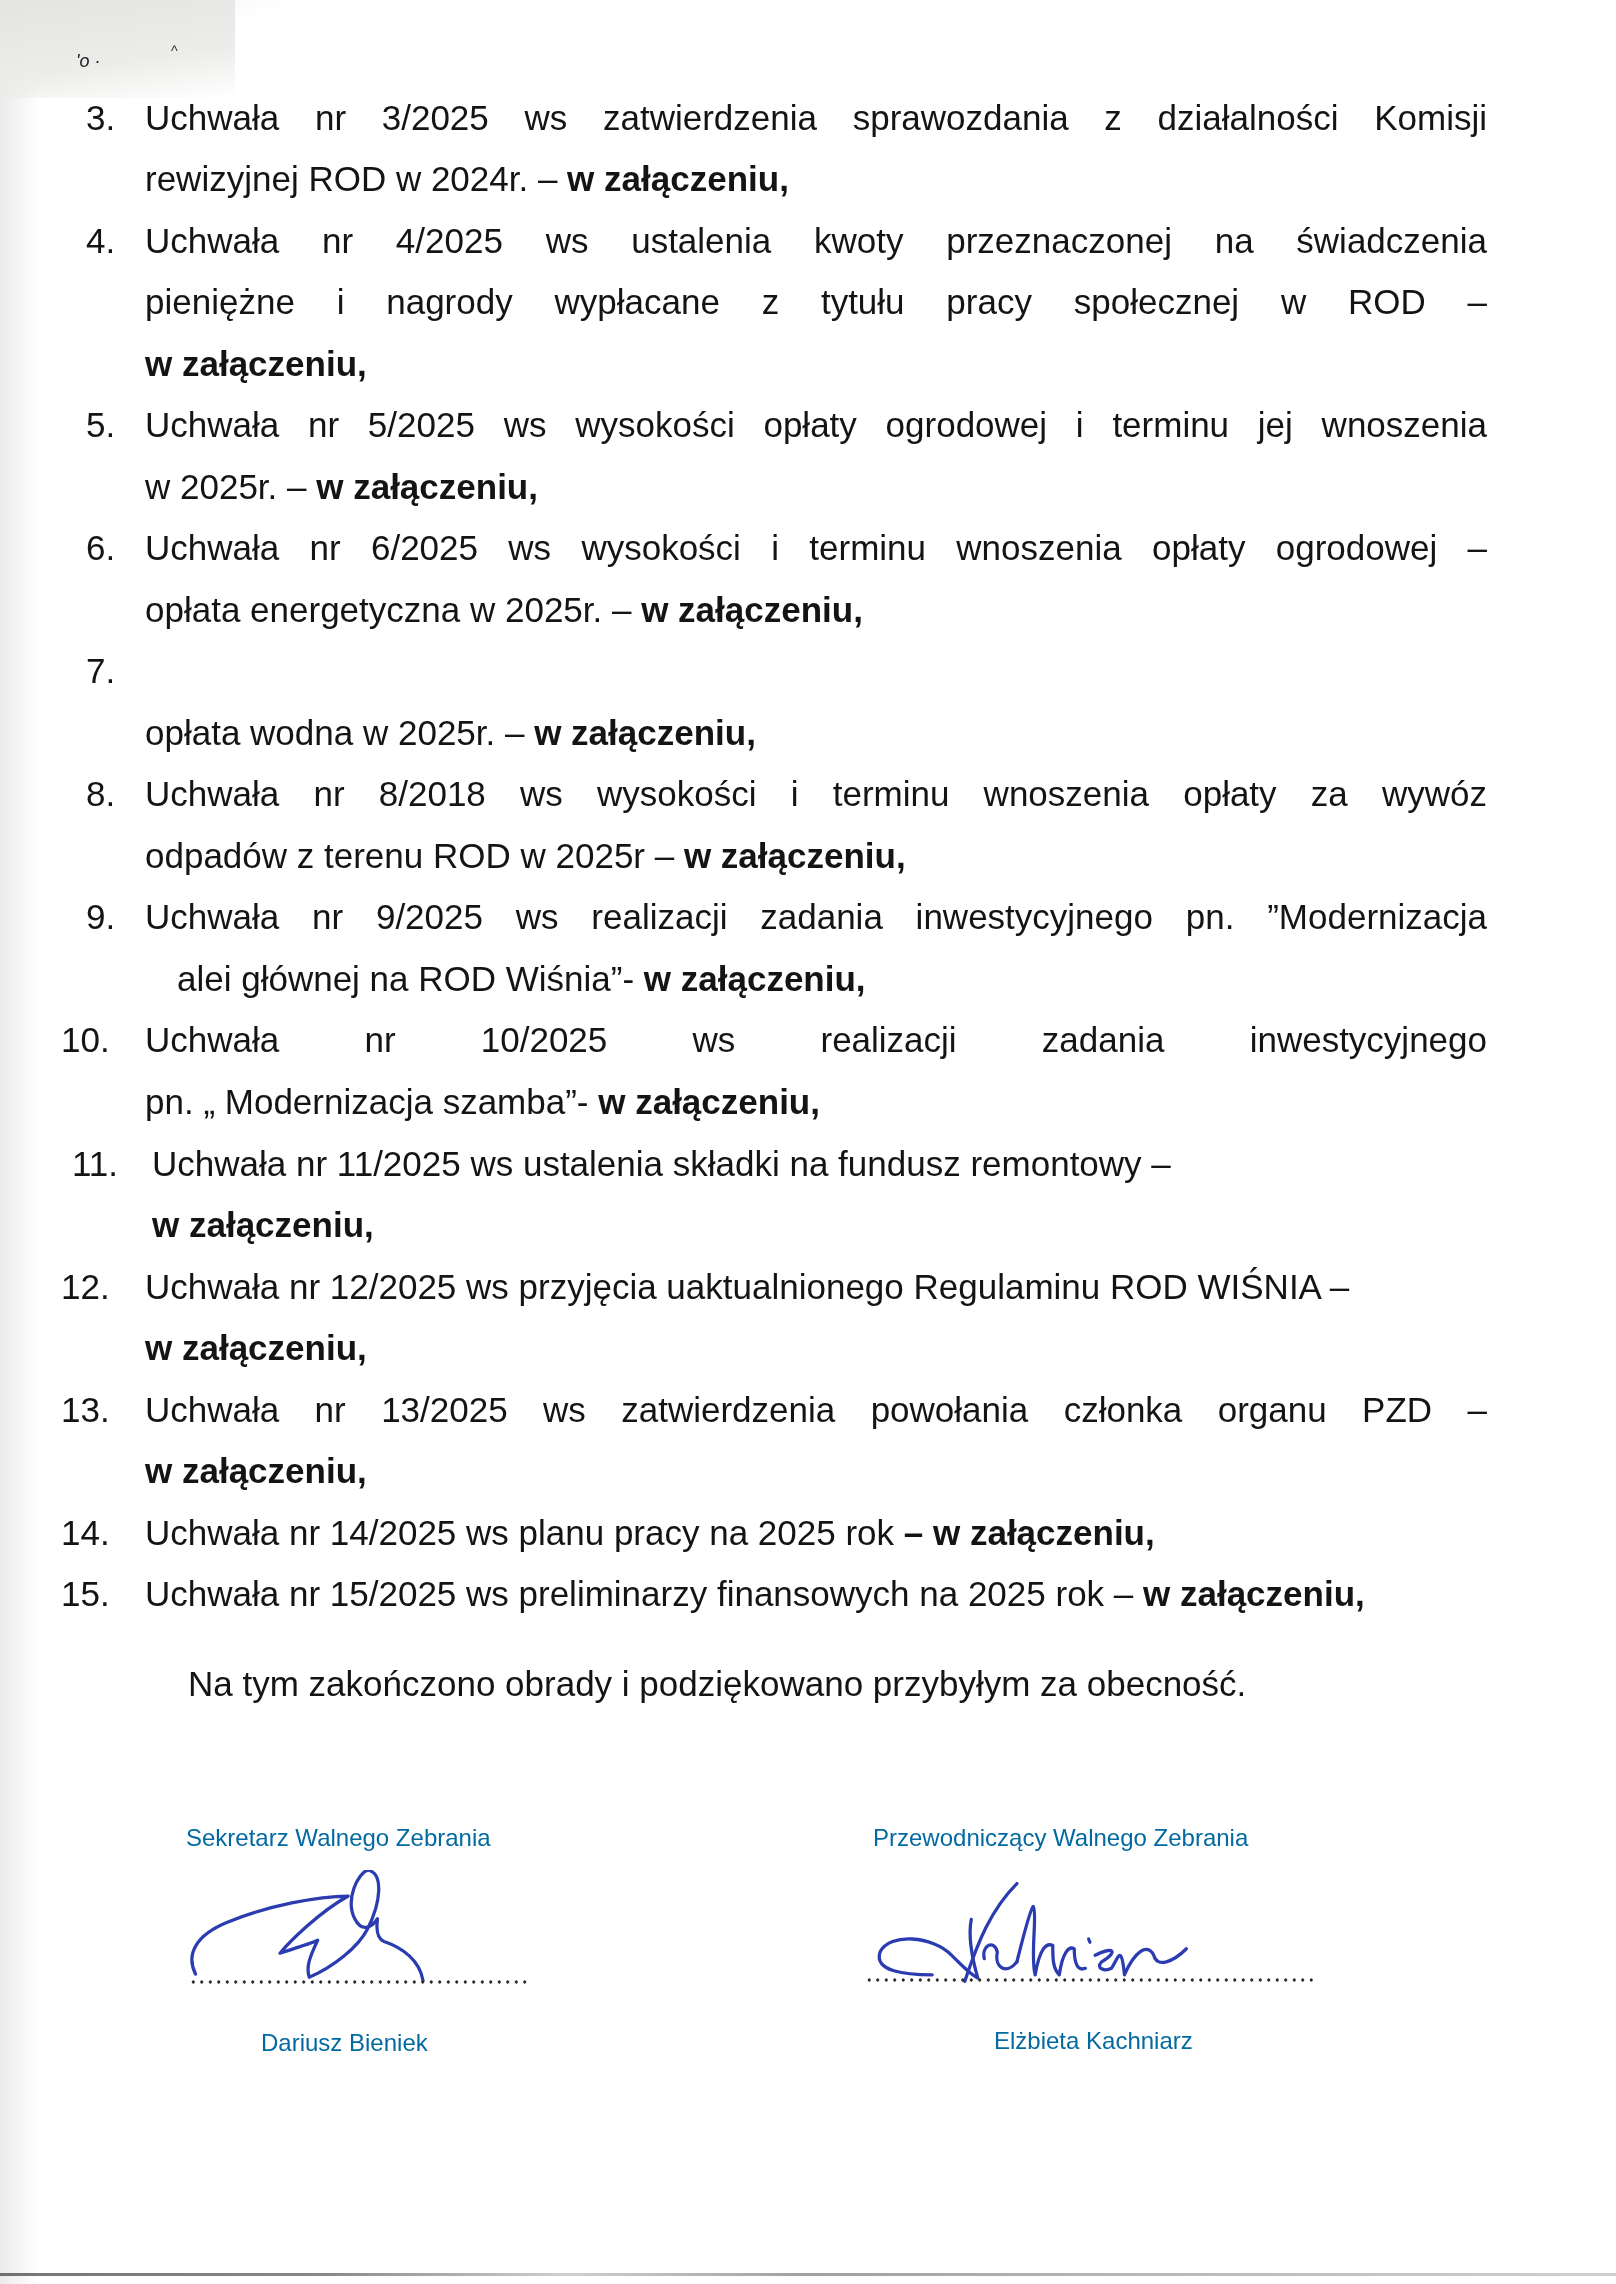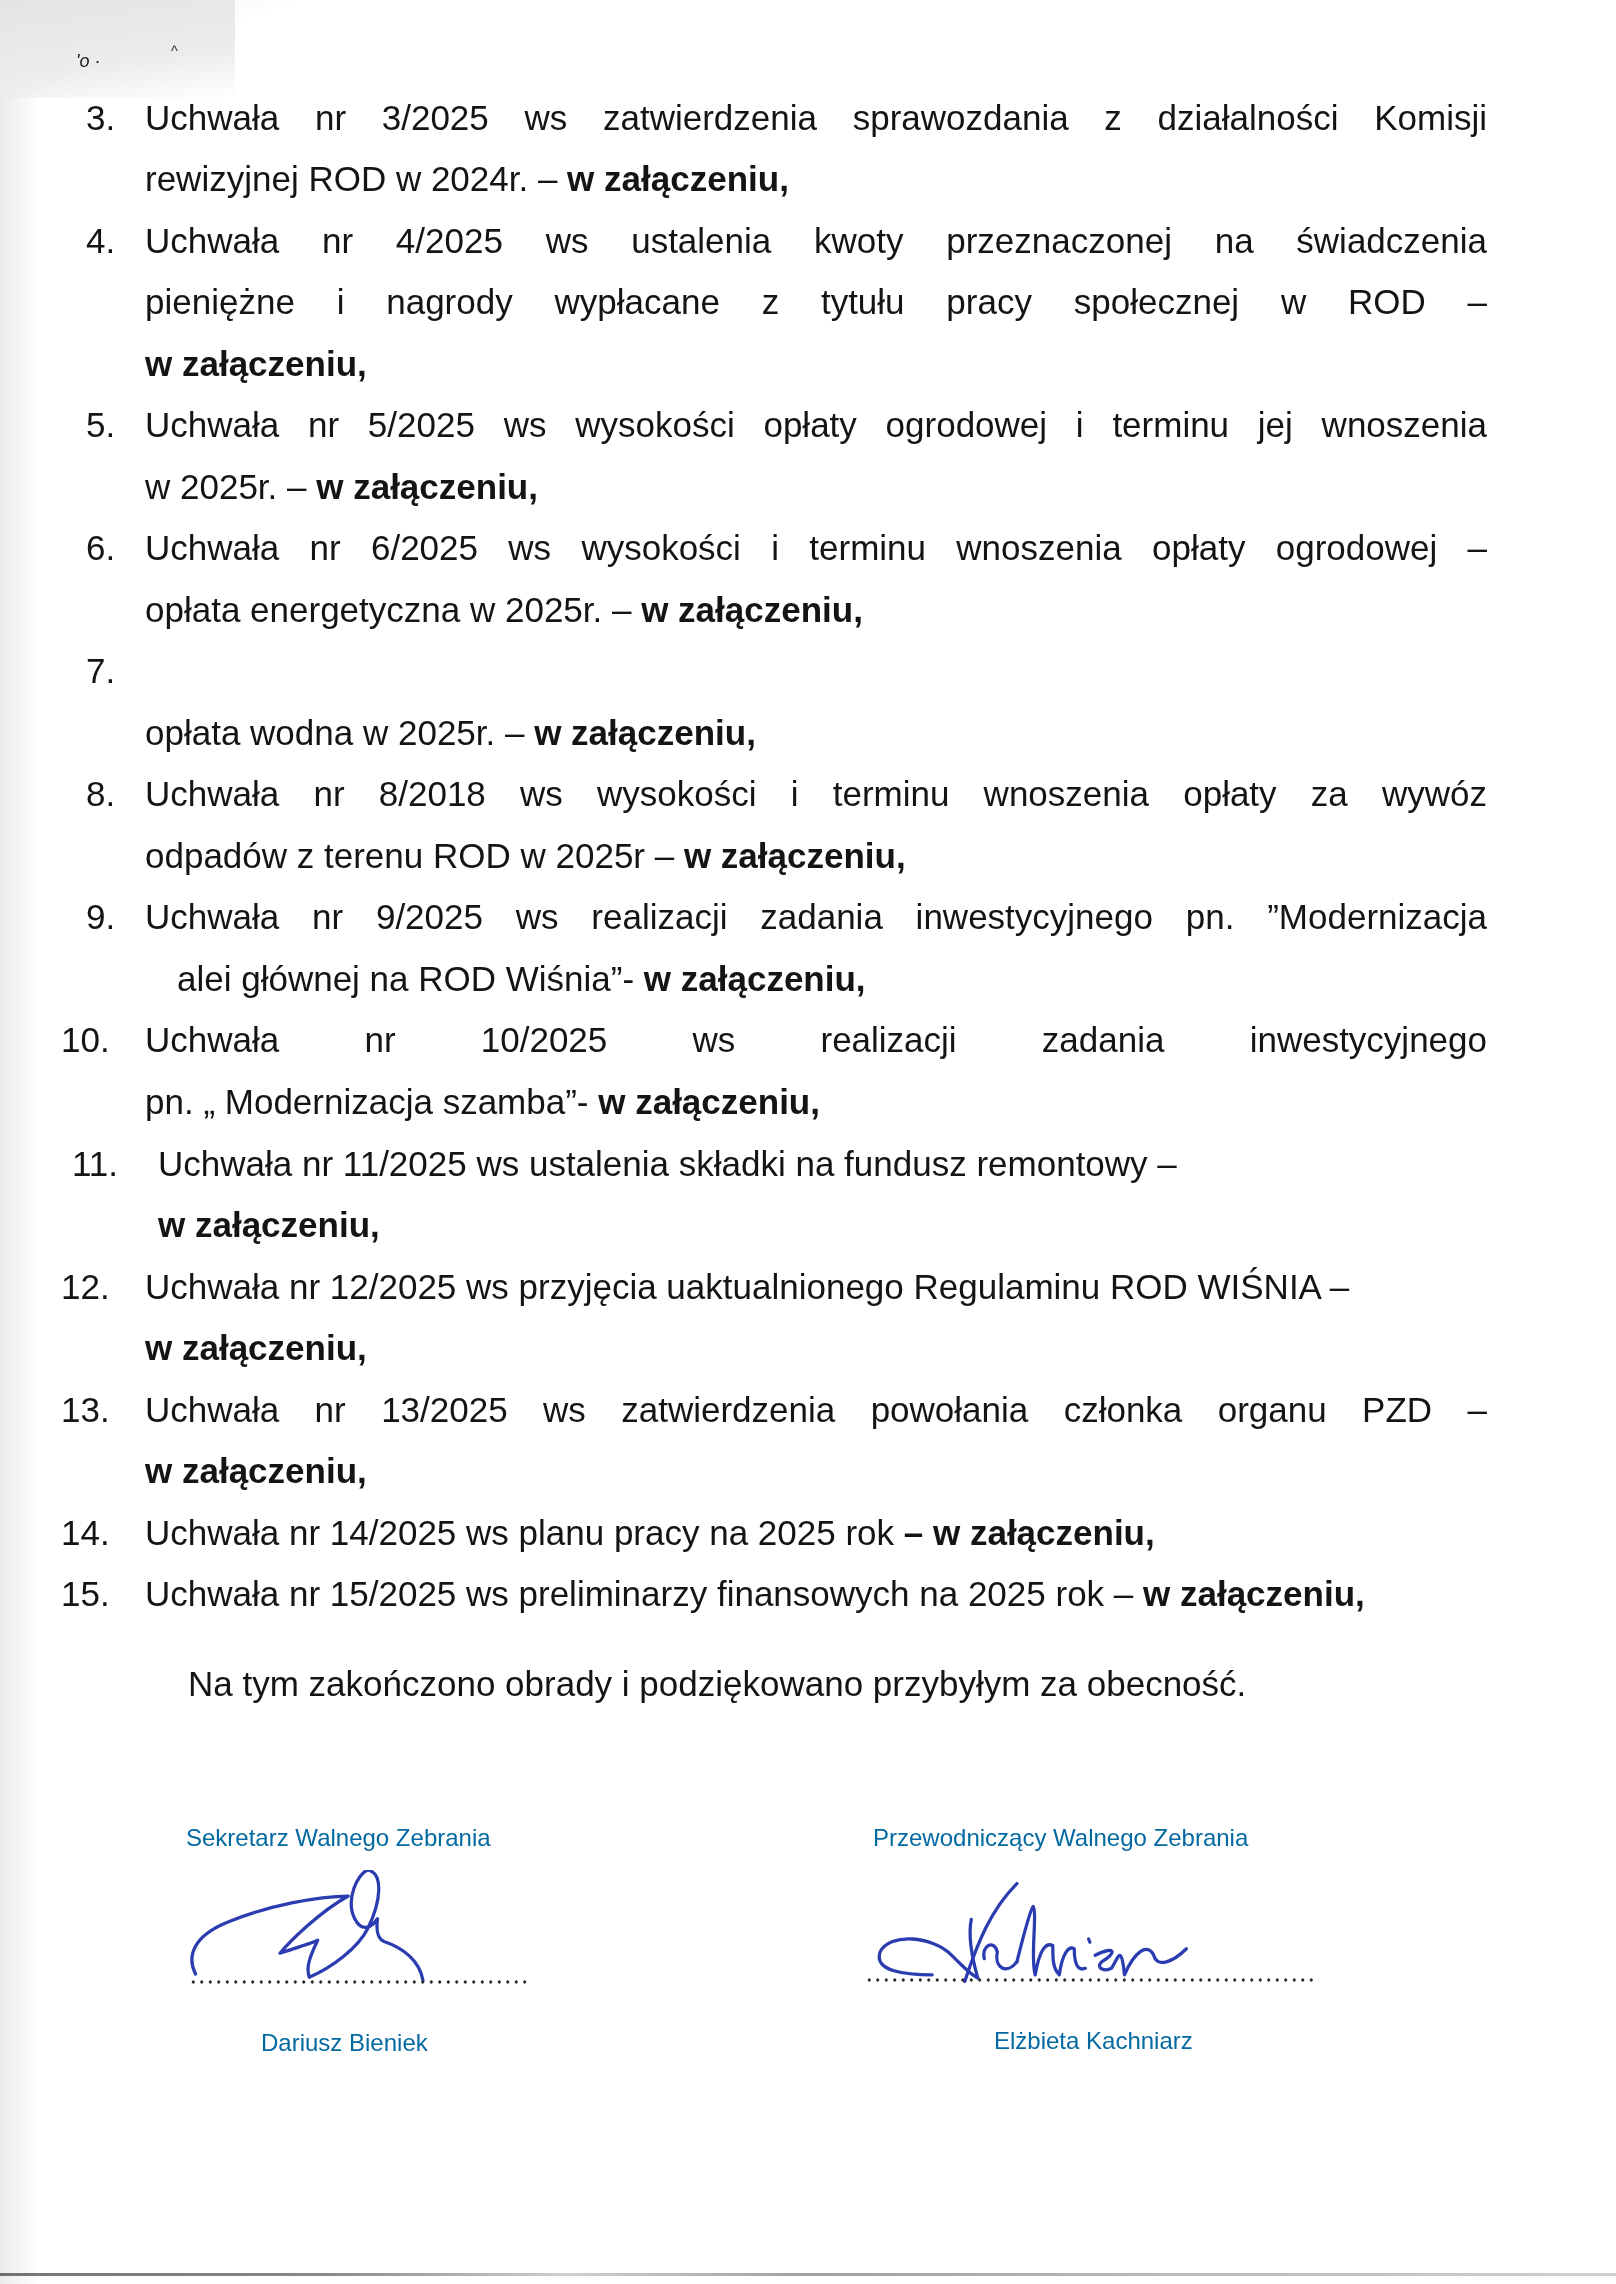--- a/index.html
+++ b/index.html
@@ -42,7 +42,7 @@
   }
   .num { position: absolute; }
   .txt { position: absolute; left: 145px; }
-  .txt.wide { left: 158px; text-align: right; }
+  .txt.wide { left: 152px; text-align: right; }
   .txt.justify {
     width: 1342px; text-align: justify; text-align-last: justify;
     white-space: normal; overflow: hidden;

